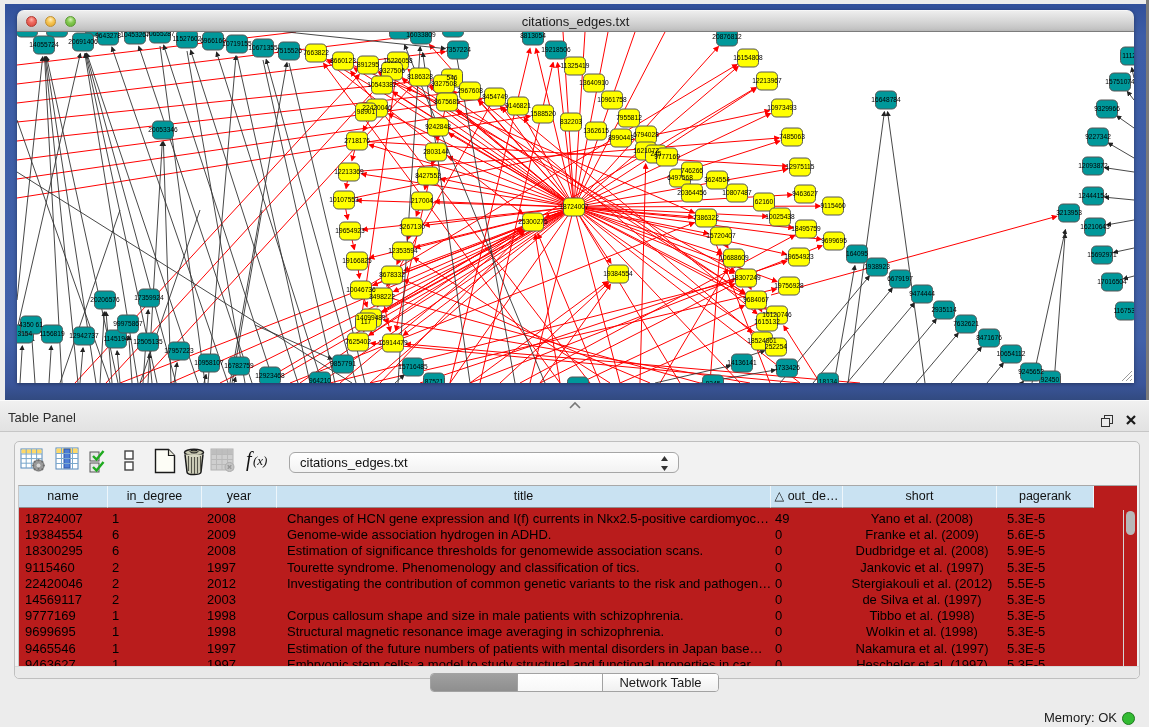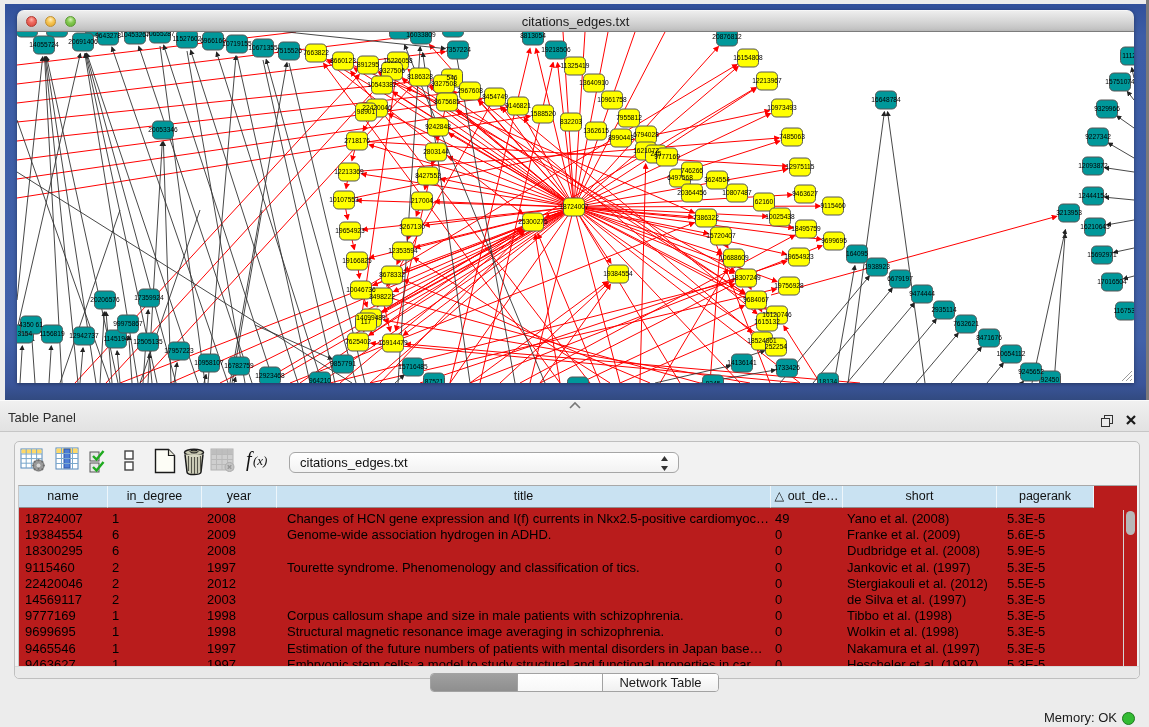--- a/index.html
+++ b/index.html
@@ -27,7 +27,7 @@
 .tr div { position:absolute; top:0; height:16px; line-height:16px; overflow:hidden; }
 .c0 { left:6px; width:83px; } .c1 { left:93px; width:88px; } .c2 { left:188px; width:70px; }
 .c3 { left:268px; width:486px; } .c4 { left:756px; width:66px; }
-.c5 { left:828px; width:150px; text-align:left; } .c6 { left:988px; width:95px; }
+.c5 { left:828px; width:150px; text-align:center; } .c6 { left:988px; width:95px; }
 .sbar { position:absolute; left:1104px; top:24px; width:14px; height:160px; border-left:1px solid #d5d5d5; }
 .sbar .th2 { position:absolute; left:2px; top:1px; width:9px; height:24px; background:#b8b8b8; border-radius:5px; }
 .bfoot { position:absolute; left:0px; bottom:0px; width:1124px; height:12px; background:#e9e9e9; border-radius:0 0 5px 5px; border-top:1px solid #d8d8d8; }

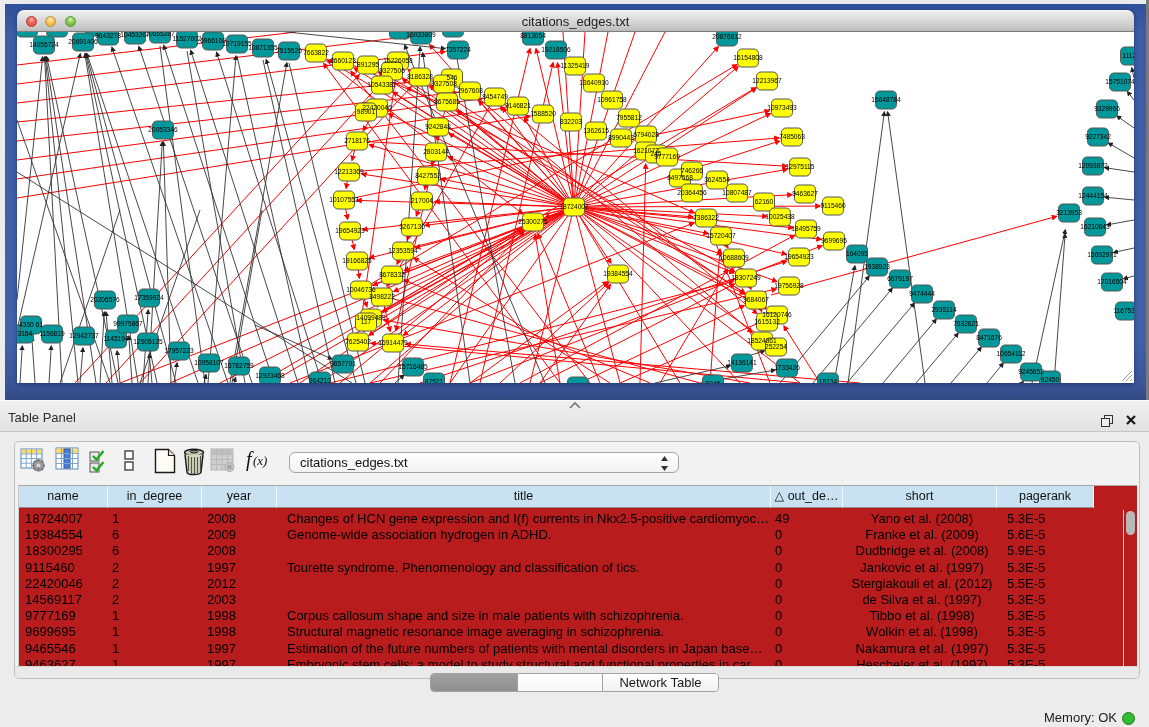--- a/index.html
+++ b/index.html
@@ -691,6 +691,7 @@
             <div class="c0">18300295</div>
             <div class="c1">6</div>
             <div class="c2">2008</div>
+            <div class="c3">Estimation of significance thresholds for genomewide association scans.</div>
             <div class="c4">0</div>
             <div class="c5">Dudbridge et al. (2008)</div>
             <div class="c6">5.9E-5</div>

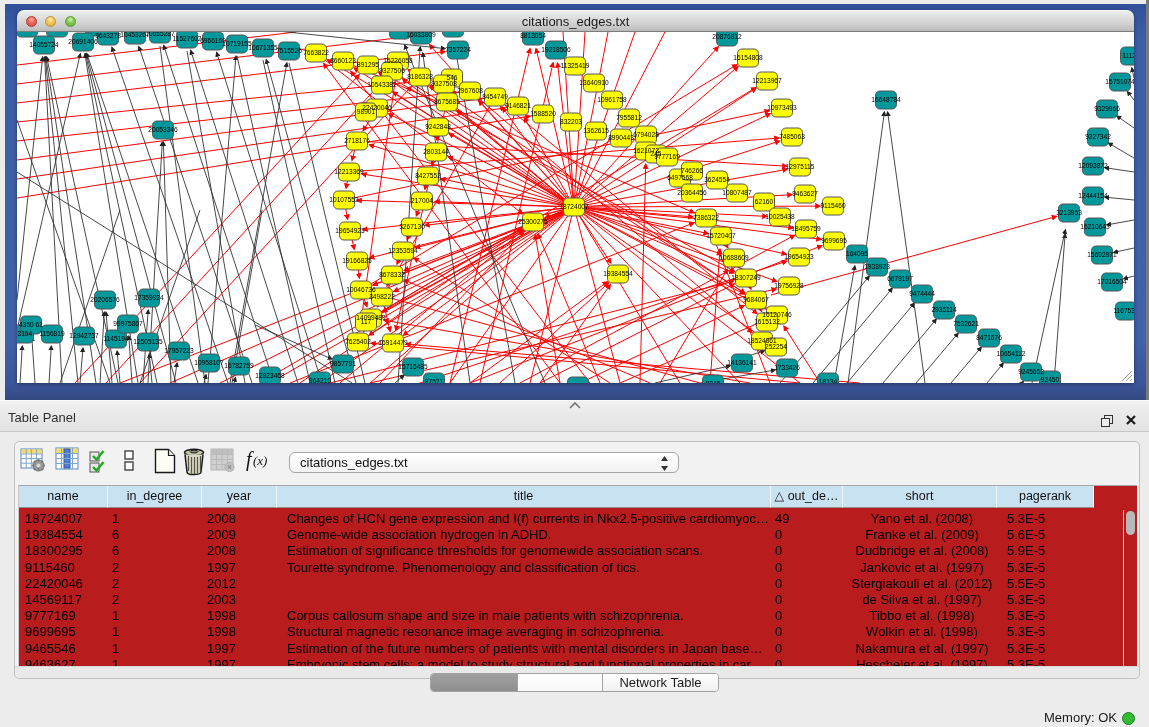--- a/index.html
+++ b/index.html
@@ -709,6 +709,7 @@
             <div class="c0">22420046</div>
             <div class="c1">2</div>
             <div class="c2">2012</div>
+            <div class="c3">Investigating the contribution of common genetic variants to the risk and pathogen…</div>
             <div class="c4">0</div>
             <div class="c5">Stergiakouli et al. (2012)</div>
             <div class="c6">5.5E-5</div>

